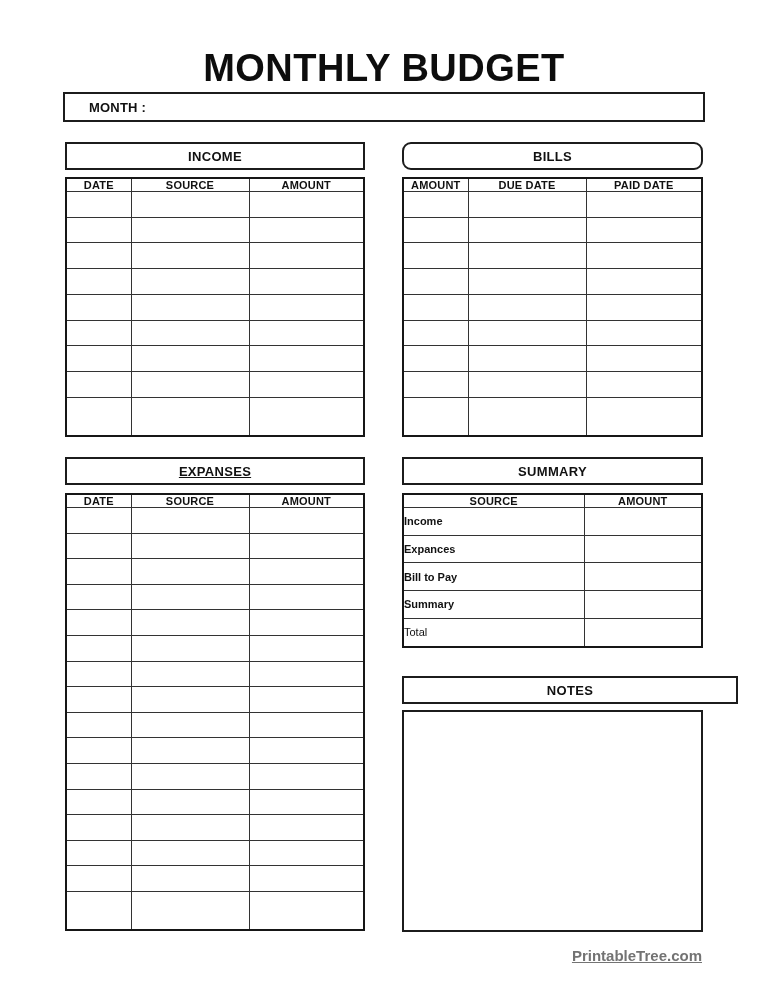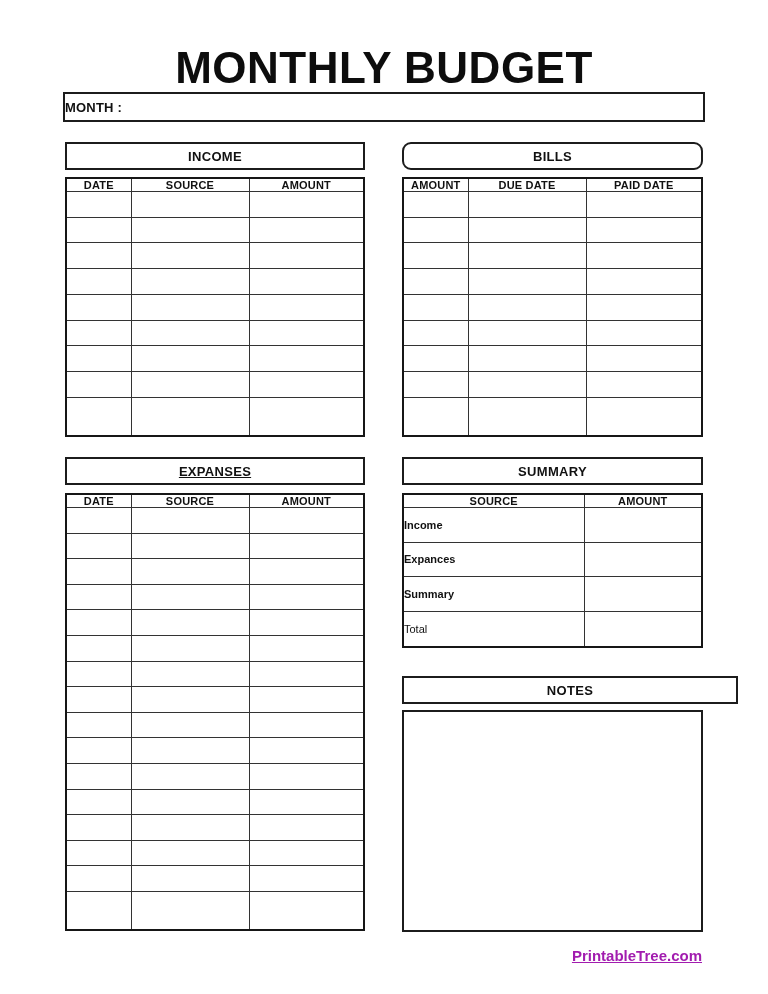--- a/index.html
+++ b/index.html
@@ -15,7 +15,7 @@
   .page-title {
     position: absolute; left: 0; top: 48px; width: 768px;
     margin: 0; text-align: center;
-    font-size: 44px; line-height: 40px; font-weight: bold; letter-spacing: 0.5px;
+    font-size: 38px; line-height: 40px; font-weight: bold; letter-spacing: 0.5px;
     color: #0d0d0d;
   }
 

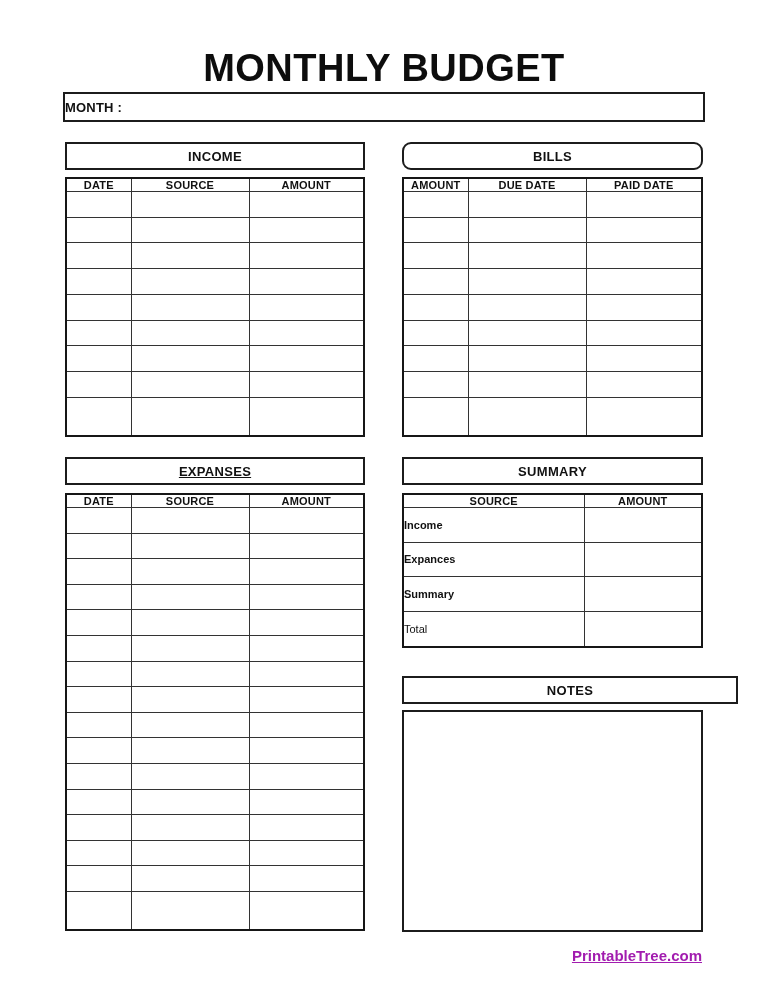--- a/index.html
+++ b/index.html
@@ -22,7 +22,7 @@
   .month-box {
     position: absolute; left: 63px; top: 92px; width: 642px; height: 30px;
     border: 2px solid #1c1c1c; background: #ffffff;
-    display: flex; align-items: center; padding-left: 0;
+    display: flex; align-items: center; padding-left: 24px;
   }
   .month-box .label { font-weight: bold; font-size: 13px; letter-spacing: 0.2px; }
 

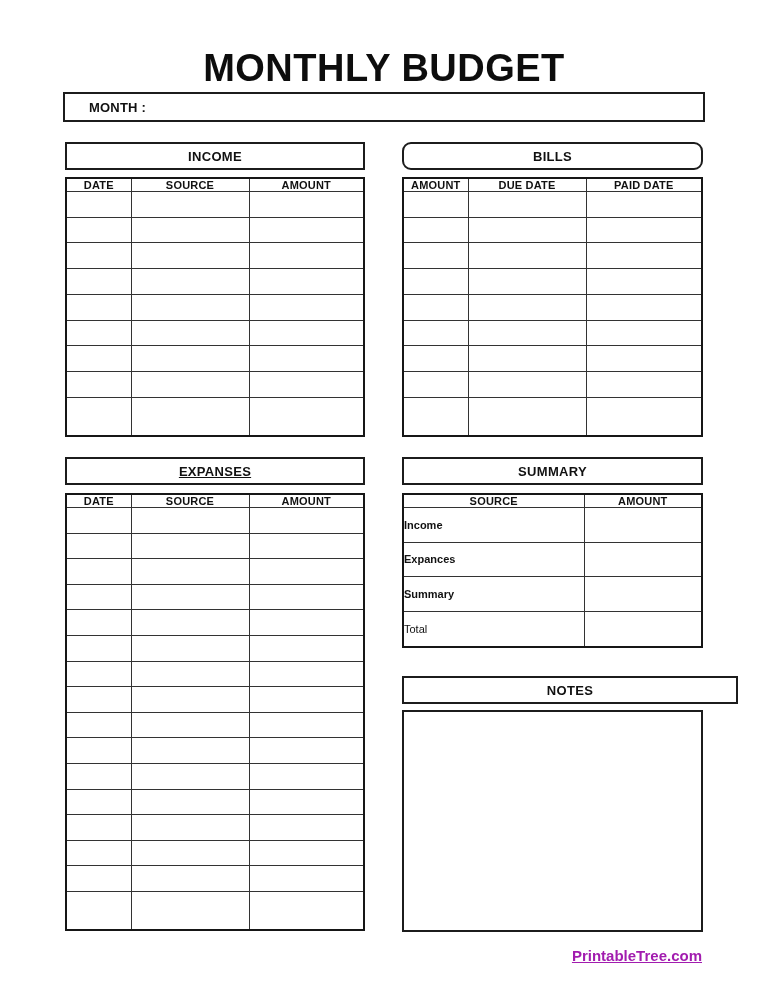--- a/index.html
+++ b/index.html
@@ -335,6 +335,10 @@
             <td></td>
           </tr>
           <tr>
+            <td class="row-label">Bill to Pay</td>
+            <td></td>
+          </tr>
+          <tr>
             <td class="row-label">Summary</td>
             <td></td>
           </tr>

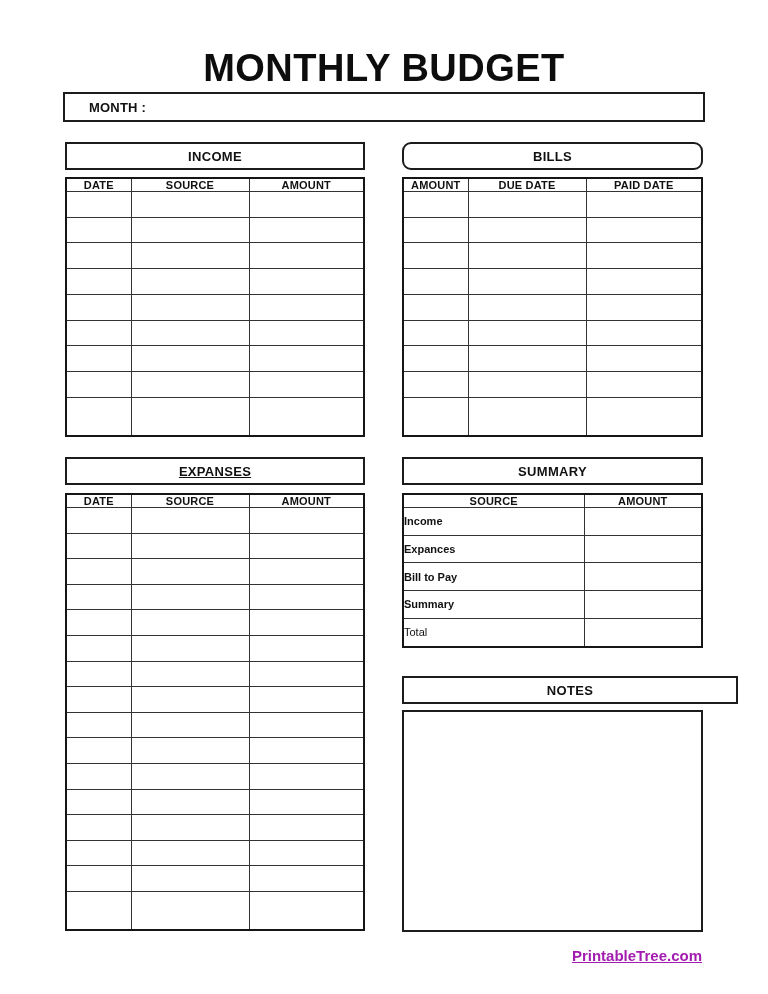--- a/index.html
+++ b/index.html
@@ -77,7 +77,7 @@
   .footer-link {
     position: absolute; top: 947px; right: 66px;
     font-size: 15px; font-weight: bold;
-    color: #a21caf; text-decoration: underline;
+    color: #737373; text-decoration: underline;
     cursor: pointer;
   }
 </style>

